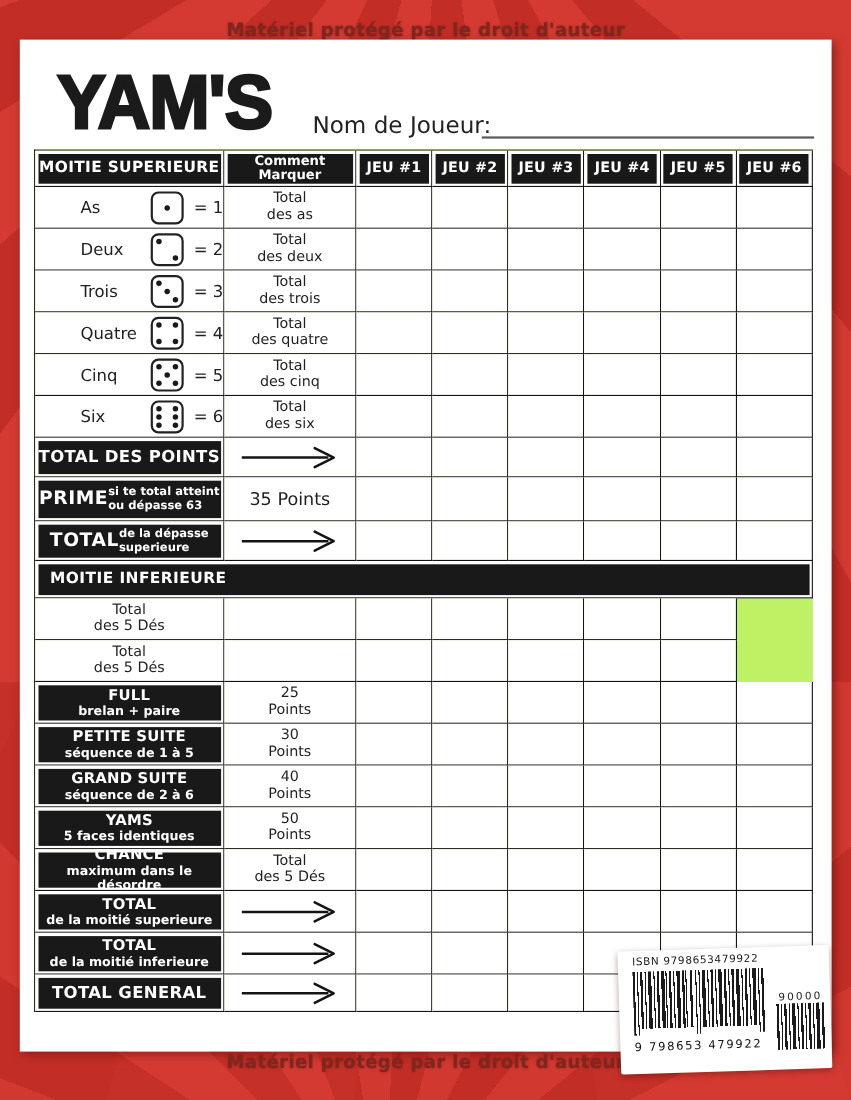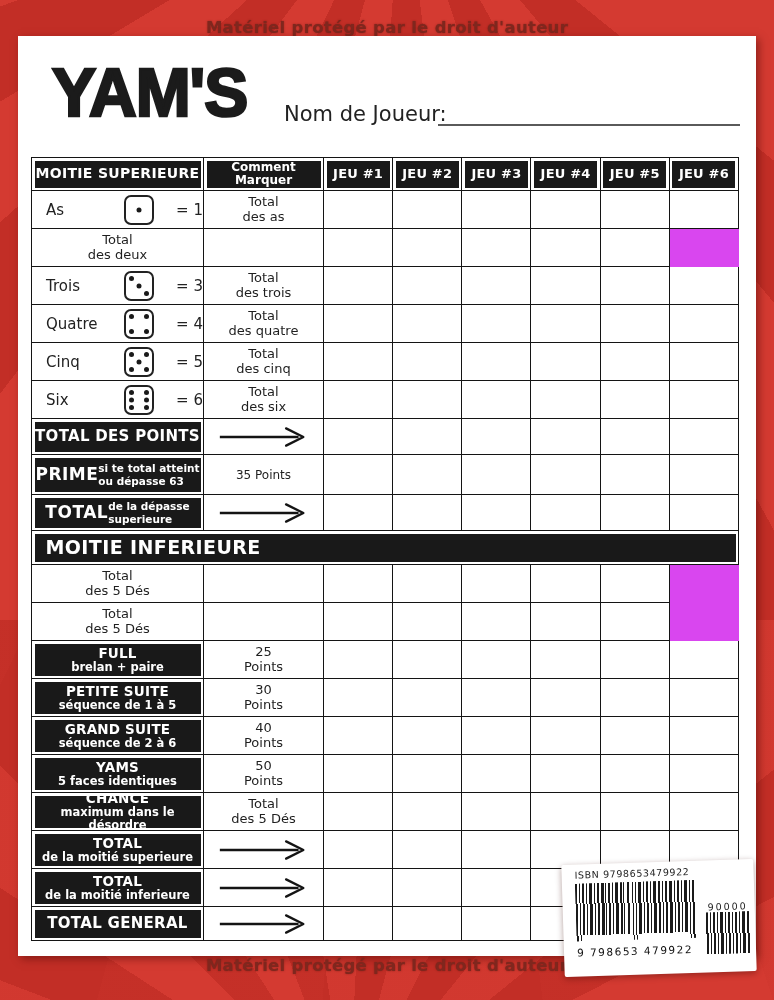--- a/index.html
+++ b/index.html
@@ -23,7 +23,7 @@
   .player{position:absolute;left:266px;top:66px;font-size:21px;color:#222;font-weight:500;}
   .player-line{position:absolute;left:420px;top:88px;width:302px;border-bottom:2px solid #5a5a5a;height:0;}
   
-  .score-table{position:absolute;left:13px;top:121px;width:707px;background:#d946ef;
+  .score-table{position:absolute;left:13px;top:100px;width:707px;background:#bef264;
     border-left:1.6px solid #141414;border-top:1.6px solid #141414;}
   .row{display:grid;grid-template-columns:172px 120px repeat(6,1fr);}
   .cell{border-right:1.6px solid #141414;border-bottom:1.6px solid #141414;position:relative;

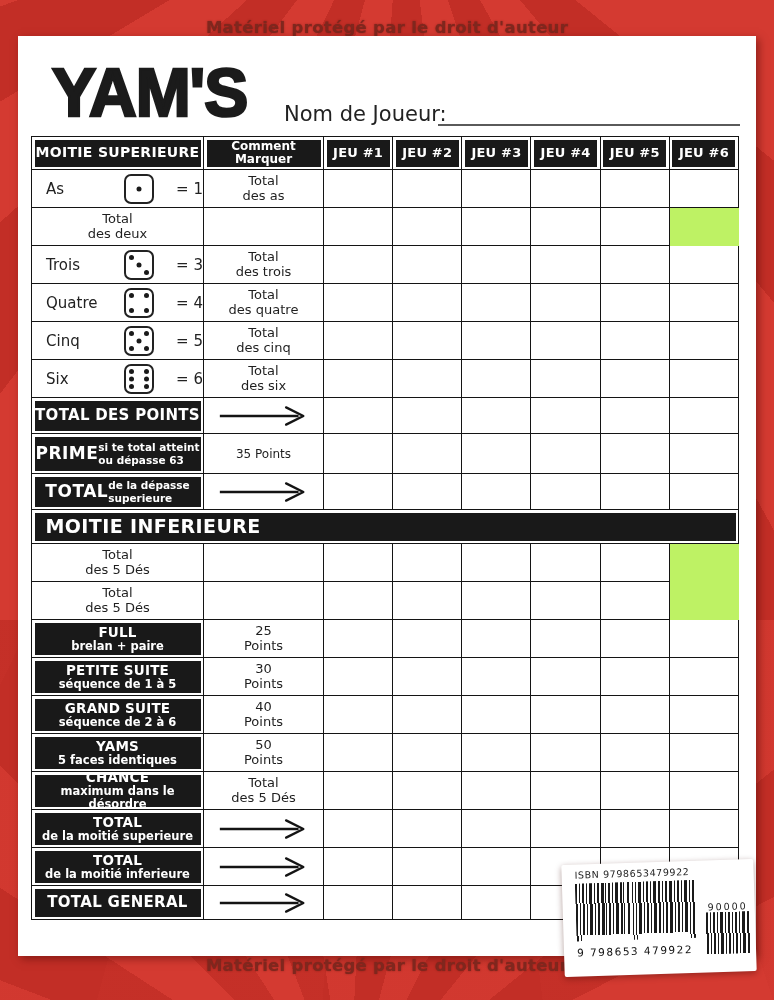--- a/index.html
+++ b/index.html
@@ -44,7 +44,7 @@
   .hdr-comment{font-size:12px;font-weight:bold;}
   .hdr-game{font-size:13px;font-weight:bold;letter-spacing:.2px;}
   
-  .dice-cell{justify-content:space-between;padding-left:14px;box-sizing:border-box;gap:0;}
+  .dice-cell{justify-content:flex-end;padding-left:14px;box-sizing:border-box;gap:0;}
   .dice-label{width:64px;font-size:15px;color:#222;}
   .die{width:26px;height:26px;border:2.2px solid #222;border-radius:7px;position:relative;background:#fff;flex:0 0 auto;}
   .pip{position:absolute;width:5px;height:5px;border-radius:50%;background:#1a1a1a;}

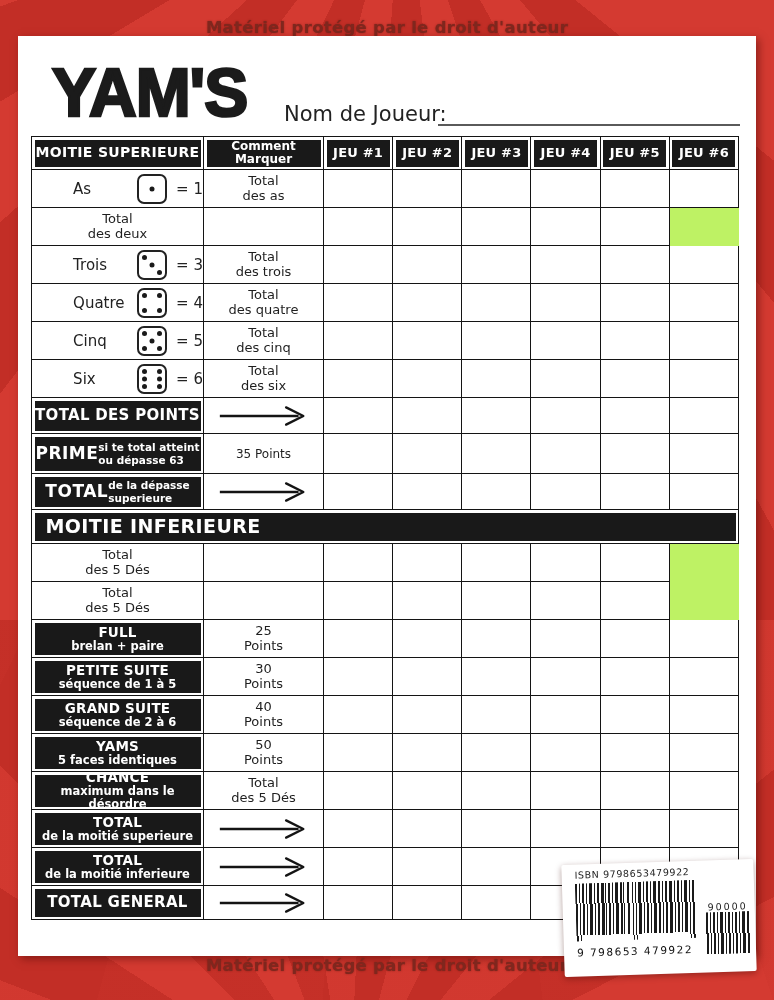--- a/index.html
+++ b/index.html
@@ -140,6 +140,14 @@
           <div class="cell"></div>
         </div>
       <div class="row h-dice">
+        <div class="cell dice-cell">
+          <span class="dice-label">Deux</span>
+          <span class="die">
+              <span class="pip tl"></span>
+              <span class="pip br"></span>
+            </span>
+          <span class="equals">= 2</span>
+        </div>
         <div class="cell">
             <div class="comment-txt">
               <div>Total</div>

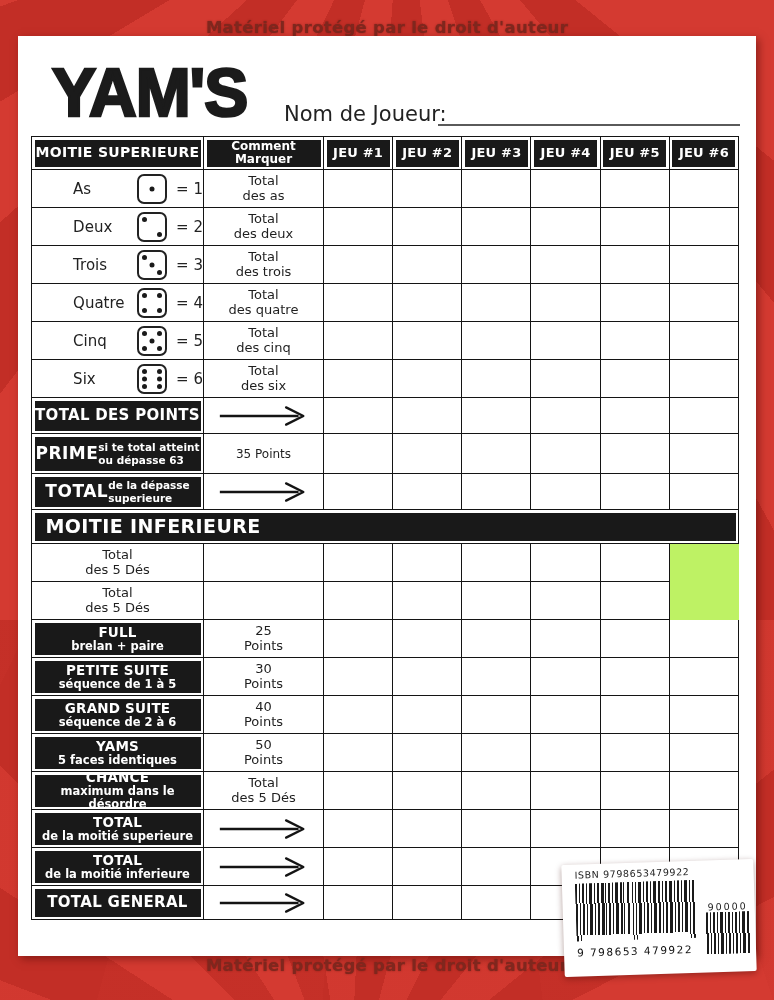--- a/index.html
+++ b/index.html
@@ -55,7 +55,7 @@
   .pip.mr{top:50%;right:3px;transform:translateY(-50%);}
   .equals{margin-left:9px;font-size:15px;color:#222;}
   .comment-txt{font-size:13px;line-height:1.08;color:#1f1f1f;text-align:center;}
-  .points-txt{font-size:12px;color:#1f1f1f;}
+  .points-txt{font-size:16px;color:#1f1f1f;}
   .arrow-icon{width:96px;height:22px;}
   
   .tp-label{font-size:15px;font-weight:bold;letter-spacing:.3px;}

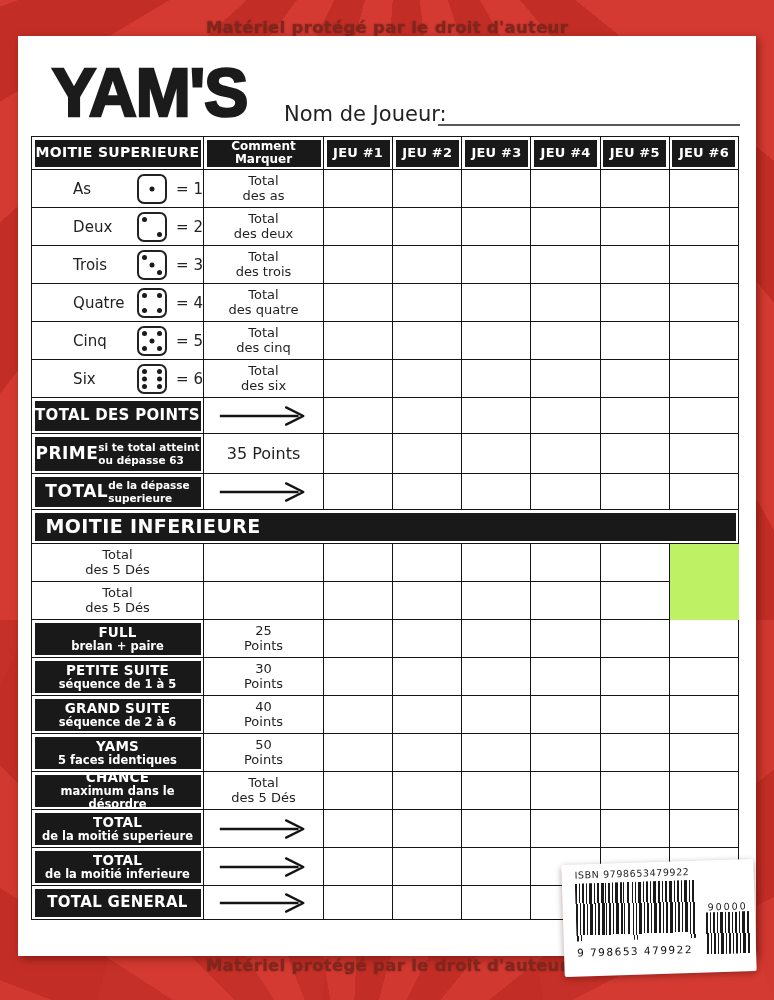--- a/index.html
+++ b/index.html
@@ -63,7 +63,7 @@
   .prime-sub{font-size:10.5px;font-weight:bold;text-align:left;line-height:1.15;}
   .low1{font-size:13.5px;font-weight:bold;letter-spacing:.2px;}
   .low2{font-size:11.5px;font-weight:bold;}
-  .bar-title{font-size:19px;font-weight:bold;letter-spacing:.4px;}
+  .bar-title{font-size:14px;font-weight:bold;letter-spacing:.4px;}
   .span-all{grid-template-columns:1fr;}
   
   .sticker{position:absolute;left:563px;top:862px;width:192px;height:112px;background:#fff;

